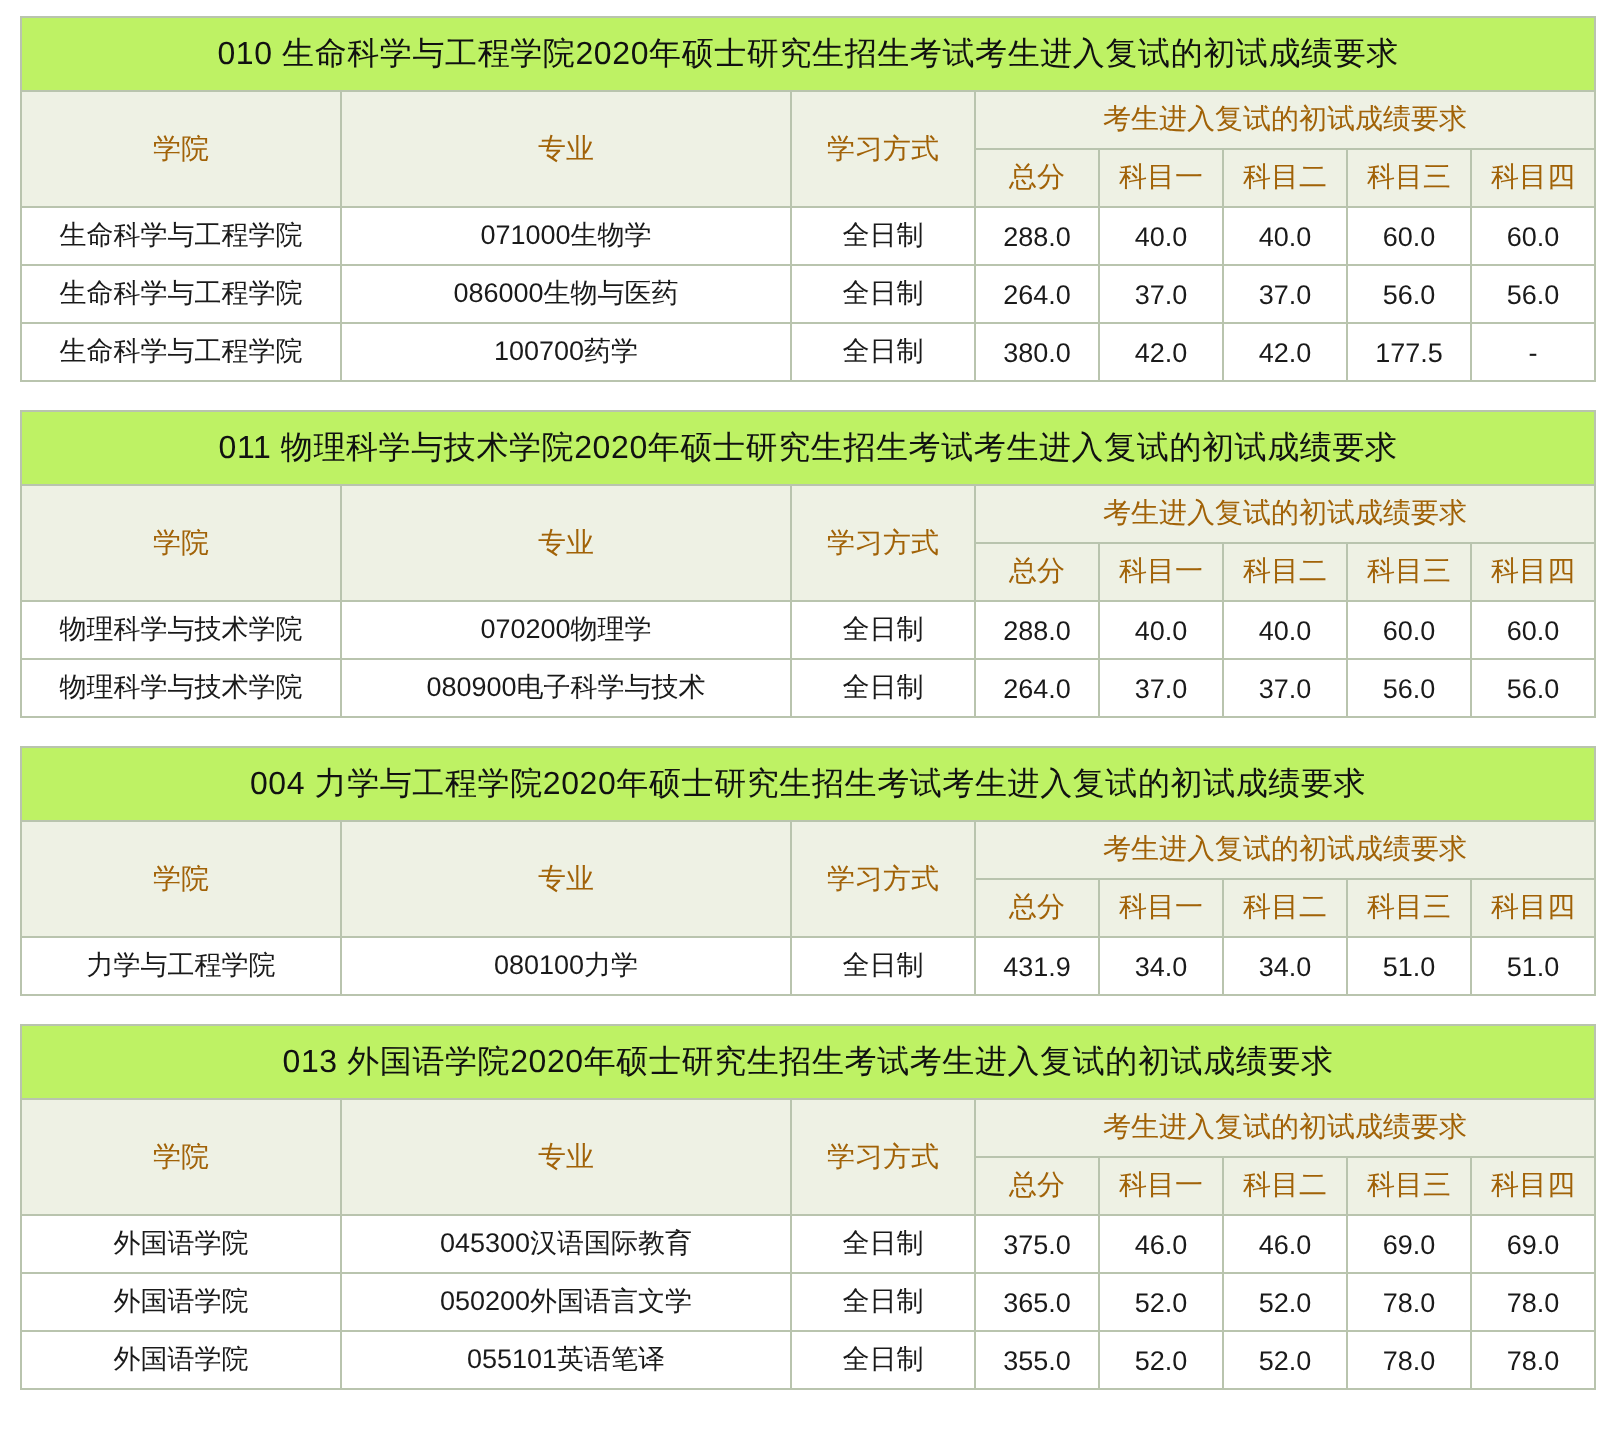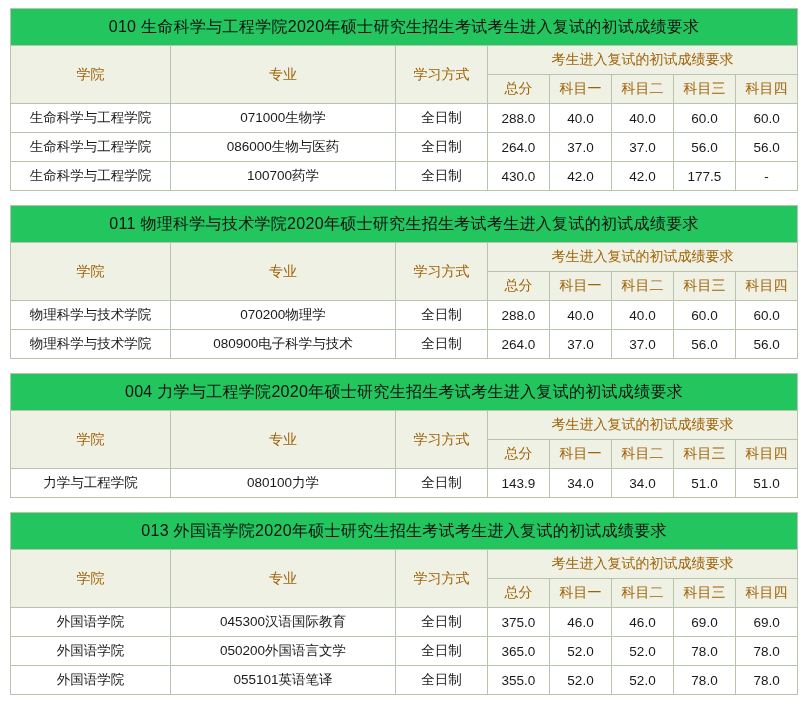--- a/index.html
+++ b/index.html
@@ -34,7 +34,7 @@
     vertical-align: middle;
   }
   .title-cell {
-    background: #22c55e;
+    background: #bef264;
     height: 36px;
     font-size: 16px;
     font-weight: bold;

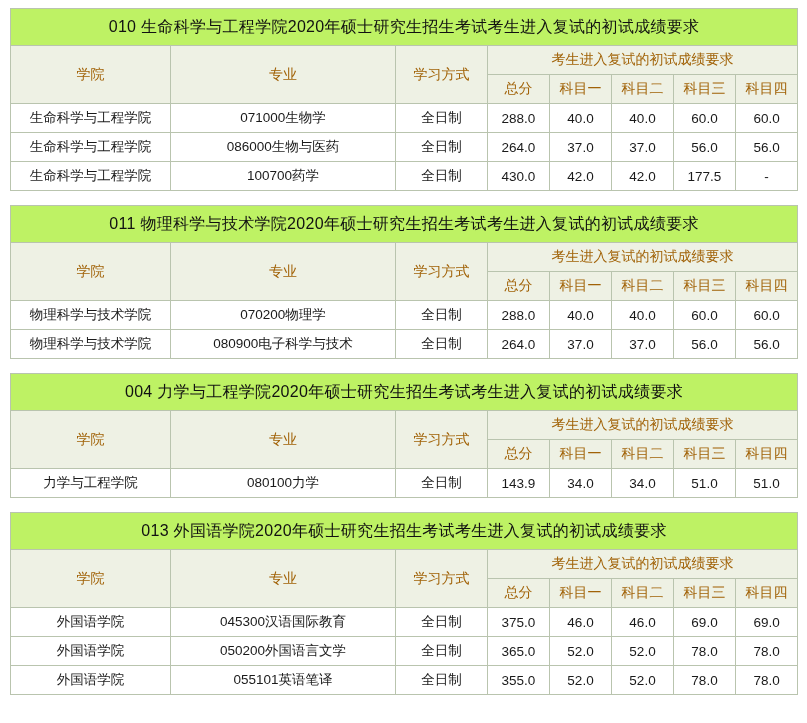--- a/index.html
+++ b/index.html
@@ -128,7 +128,7 @@
               <td class="data">生命科学与工程学院</td>
               <td class="data">100700药学</td>
               <td class="data">全日制</td>
-              <td class="data">430.0</td>
+              <td class="data">380.0</td>
               <td class="data">42.0</td>
               <td class="data">42.0</td>
               <td class="data">177.5</td>

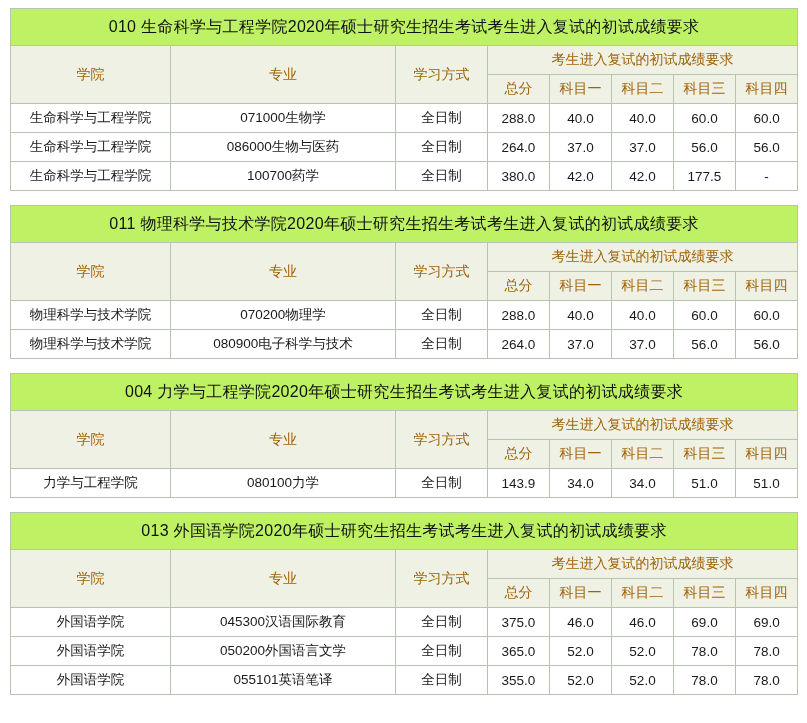--- a/index.html
+++ b/index.html
@@ -222,7 +222,7 @@
               <td class="data">力学与工程学院</td>
               <td class="data">080100力学</td>
               <td class="data">全日制</td>
-              <td class="data">143.9</td>
+              <td class="data">431.9</td>
               <td class="data">34.0</td>
               <td class="data">34.0</td>
               <td class="data">51.0</td>

